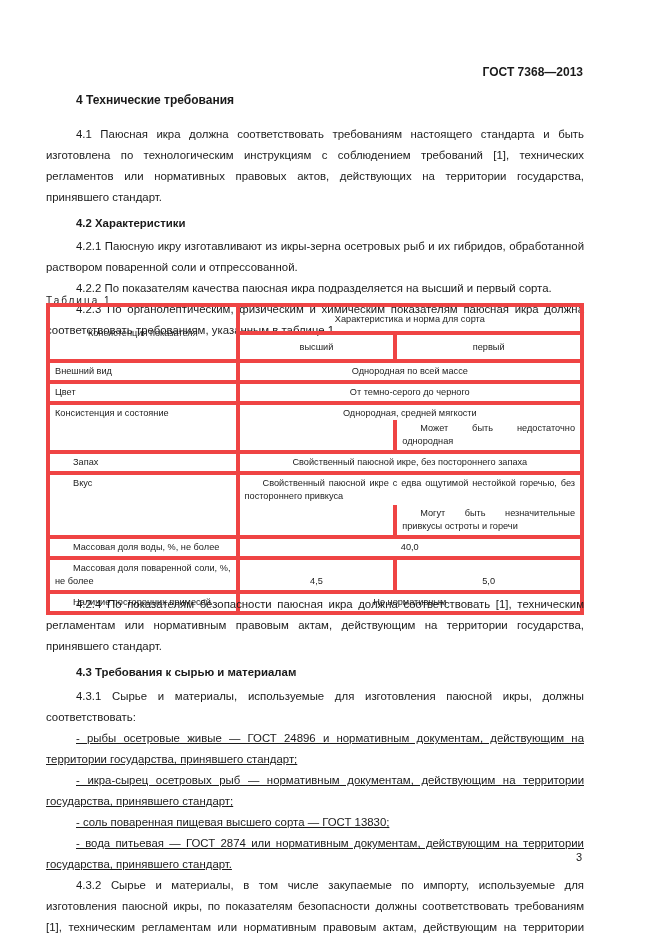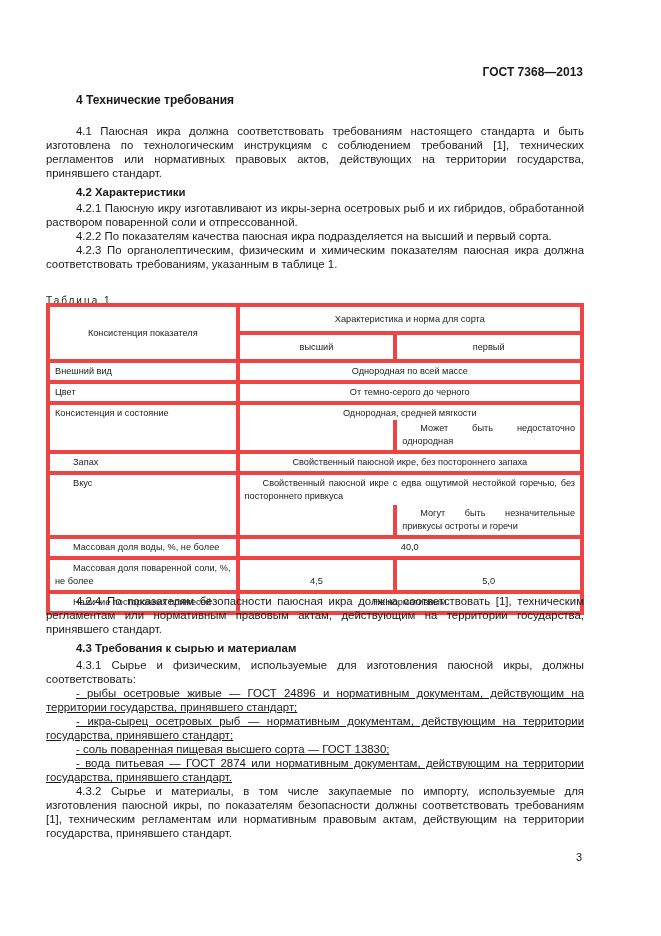--- a/index.html
+++ b/index.html
@@ -7,7 +7,7 @@
          font-family: "Liberation Sans", sans-serif; color: #1a1a1a; }
   .doc-id { position: absolute; top: 65px; right: 78px; font-size: 12px; font-weight: bold; }
   .h1 { position: absolute; left: 76px; top: 93px; font-size: 12px; font-weight: bold; }
-  .block { position: absolute; left: 46px; width: 538px; font-size: 11.4px; line-height: 14px;
+  .block { position: absolute; left: 46px; width: 538px; font-size: 11.4px; line-height: 21px;
            text-align: justify; }
   .p { text-indent: 30px; margin: 0; }
   .h2 { font-weight: bold; text-indent: 30px; margin: 0; }

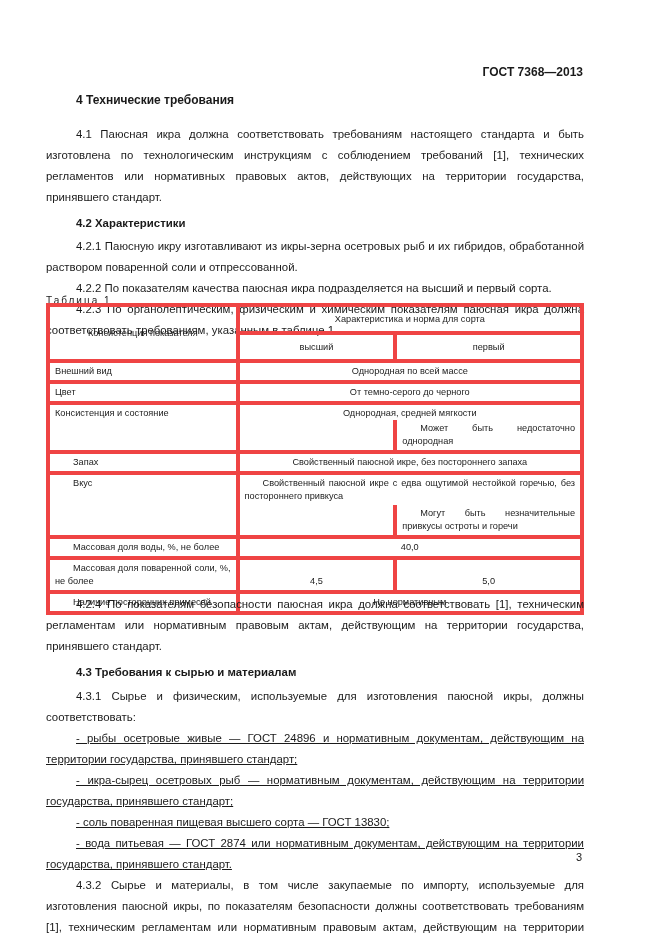--- a/index.html
+++ b/index.html
@@ -106,7 +106,7 @@
 <div class="block" style="top:594px;">
   <p class="p">4.2.4  По показателям безопасности паюсная икра должна соответствовать [1], техническим регламентам или нормативным правовым актам, действующим на территории государства, принявшего стандарт.</p>
   <p class="h2" style="margin-top:5px;">4.3  Требования к сырью и материалам</p>
-  <p class="p" style="margin-top:3px;">4.3.1  Сырье и физическим, используемые для изготовления паюсной икры, должны соответствовать:</p>
+  <p class="p" style="margin-top:3px;">4.3.1  Сырье и материалы, используемые для изготовления паюсной икры, должны соответствовать:</p>
   <p class="dash">-  рыбы осетровые живые — ГОСТ 24896 и нормативным документам, действующим на территории государства, принявшего стандарт;</p>
   <p class="dash">-  икра-сырец осетровых рыб — нормативным документам, действующим на территории государства, принявшего стандарт;</p>
   <p class="dash">-  соль поваренная пищевая высшего сорта — ГОСТ 13830;</p>

